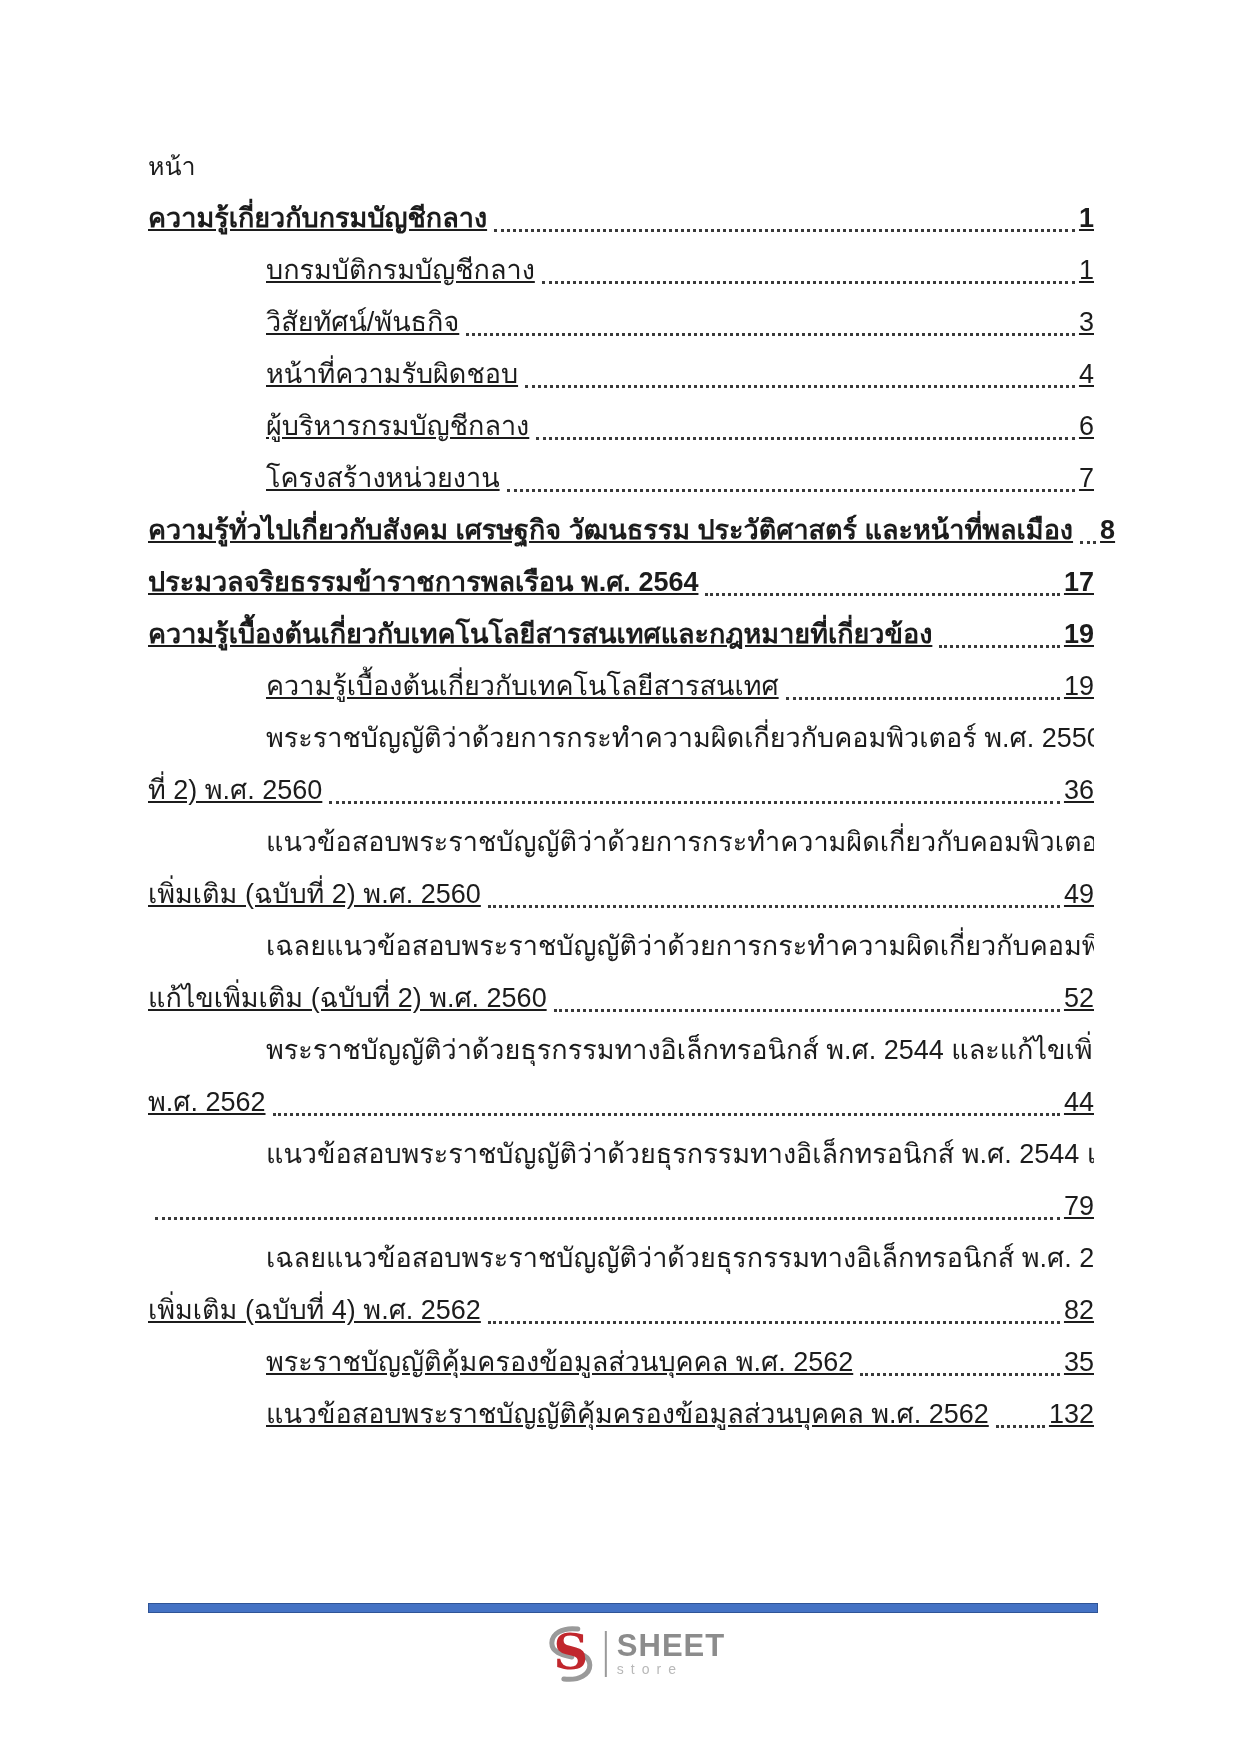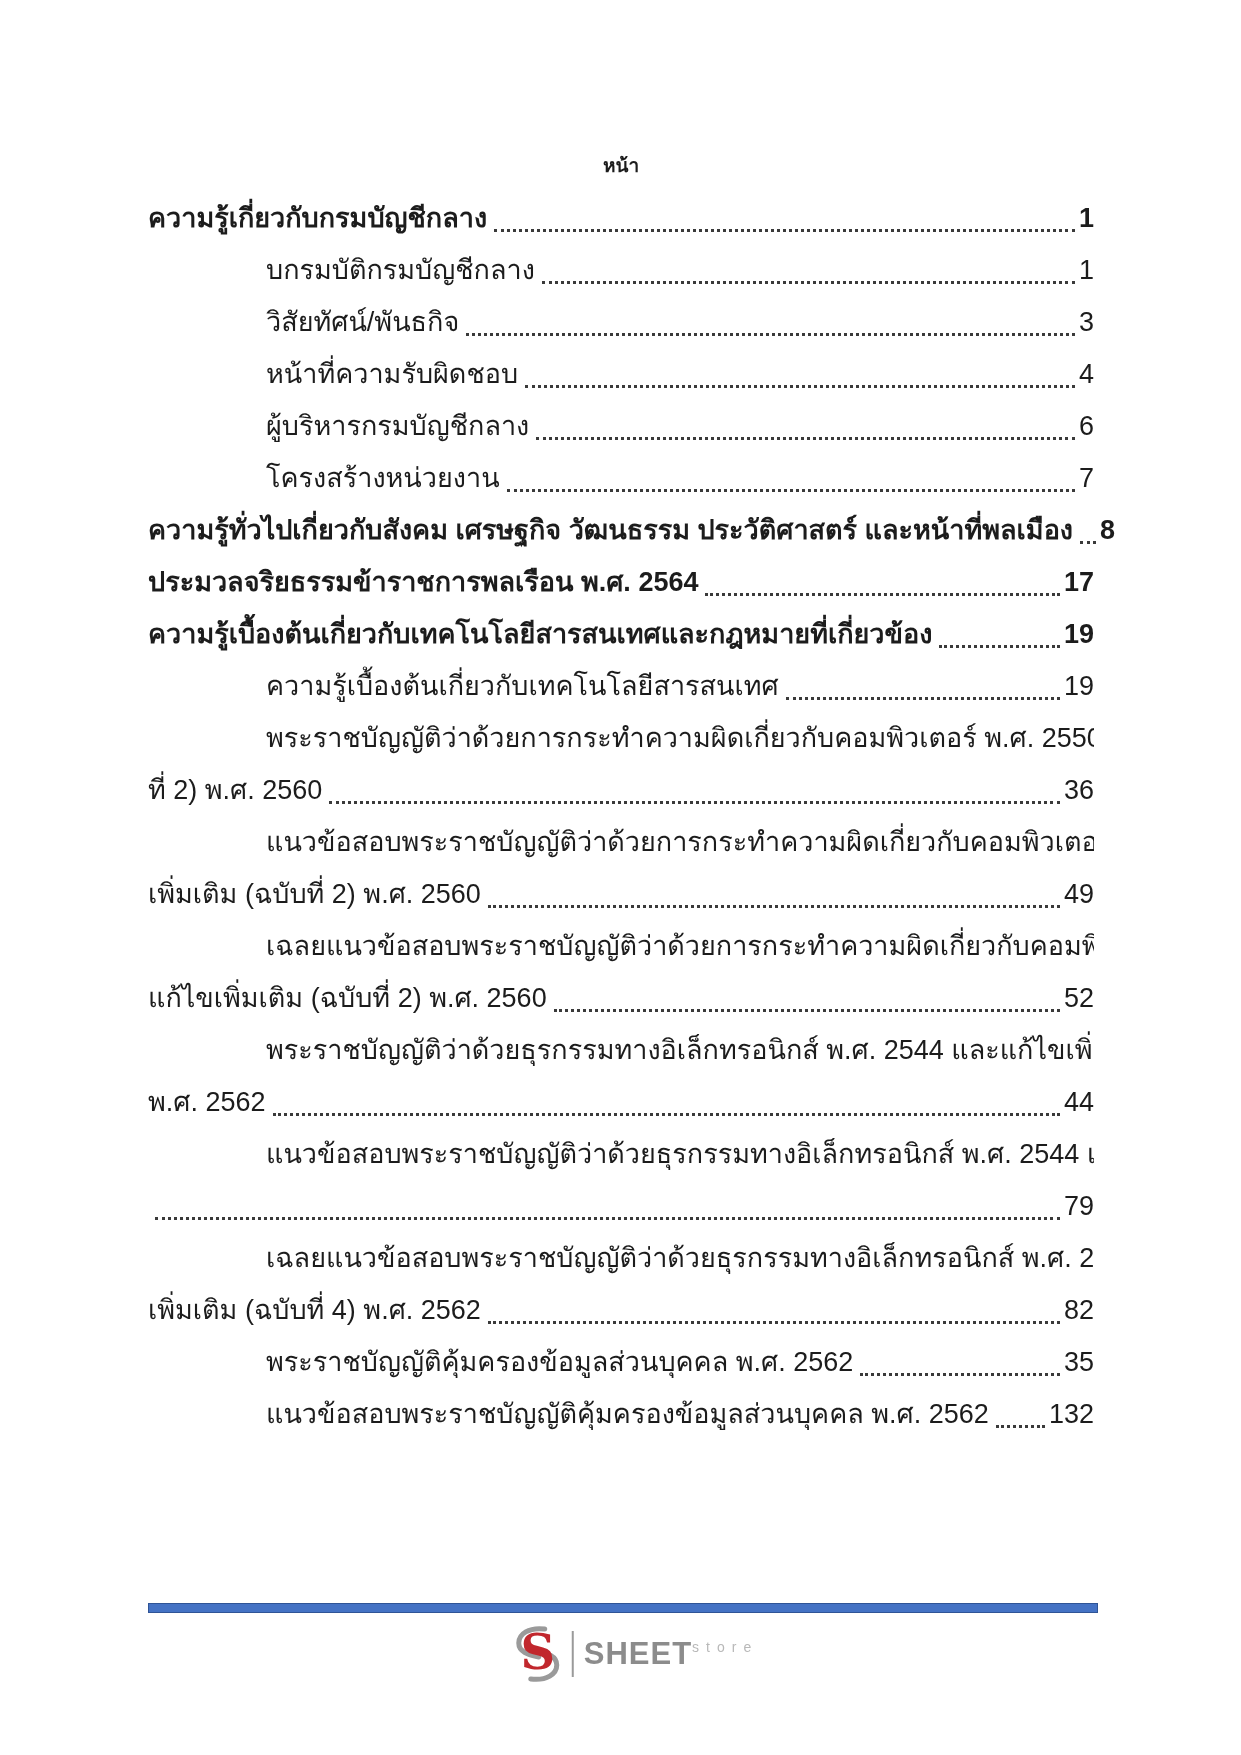--- a/index.html
+++ b/index.html
@@ -26,9 +26,9 @@
     height: 52px;
   }
   .page-col-header {
-    text-align: center;
-    font-weight: bold;
-    font-size: 19px;
+    text-align: left;
+    font-weight: normal;
+    font-size: 25px;
     line-height: 52px;
     height: 52px;
   }

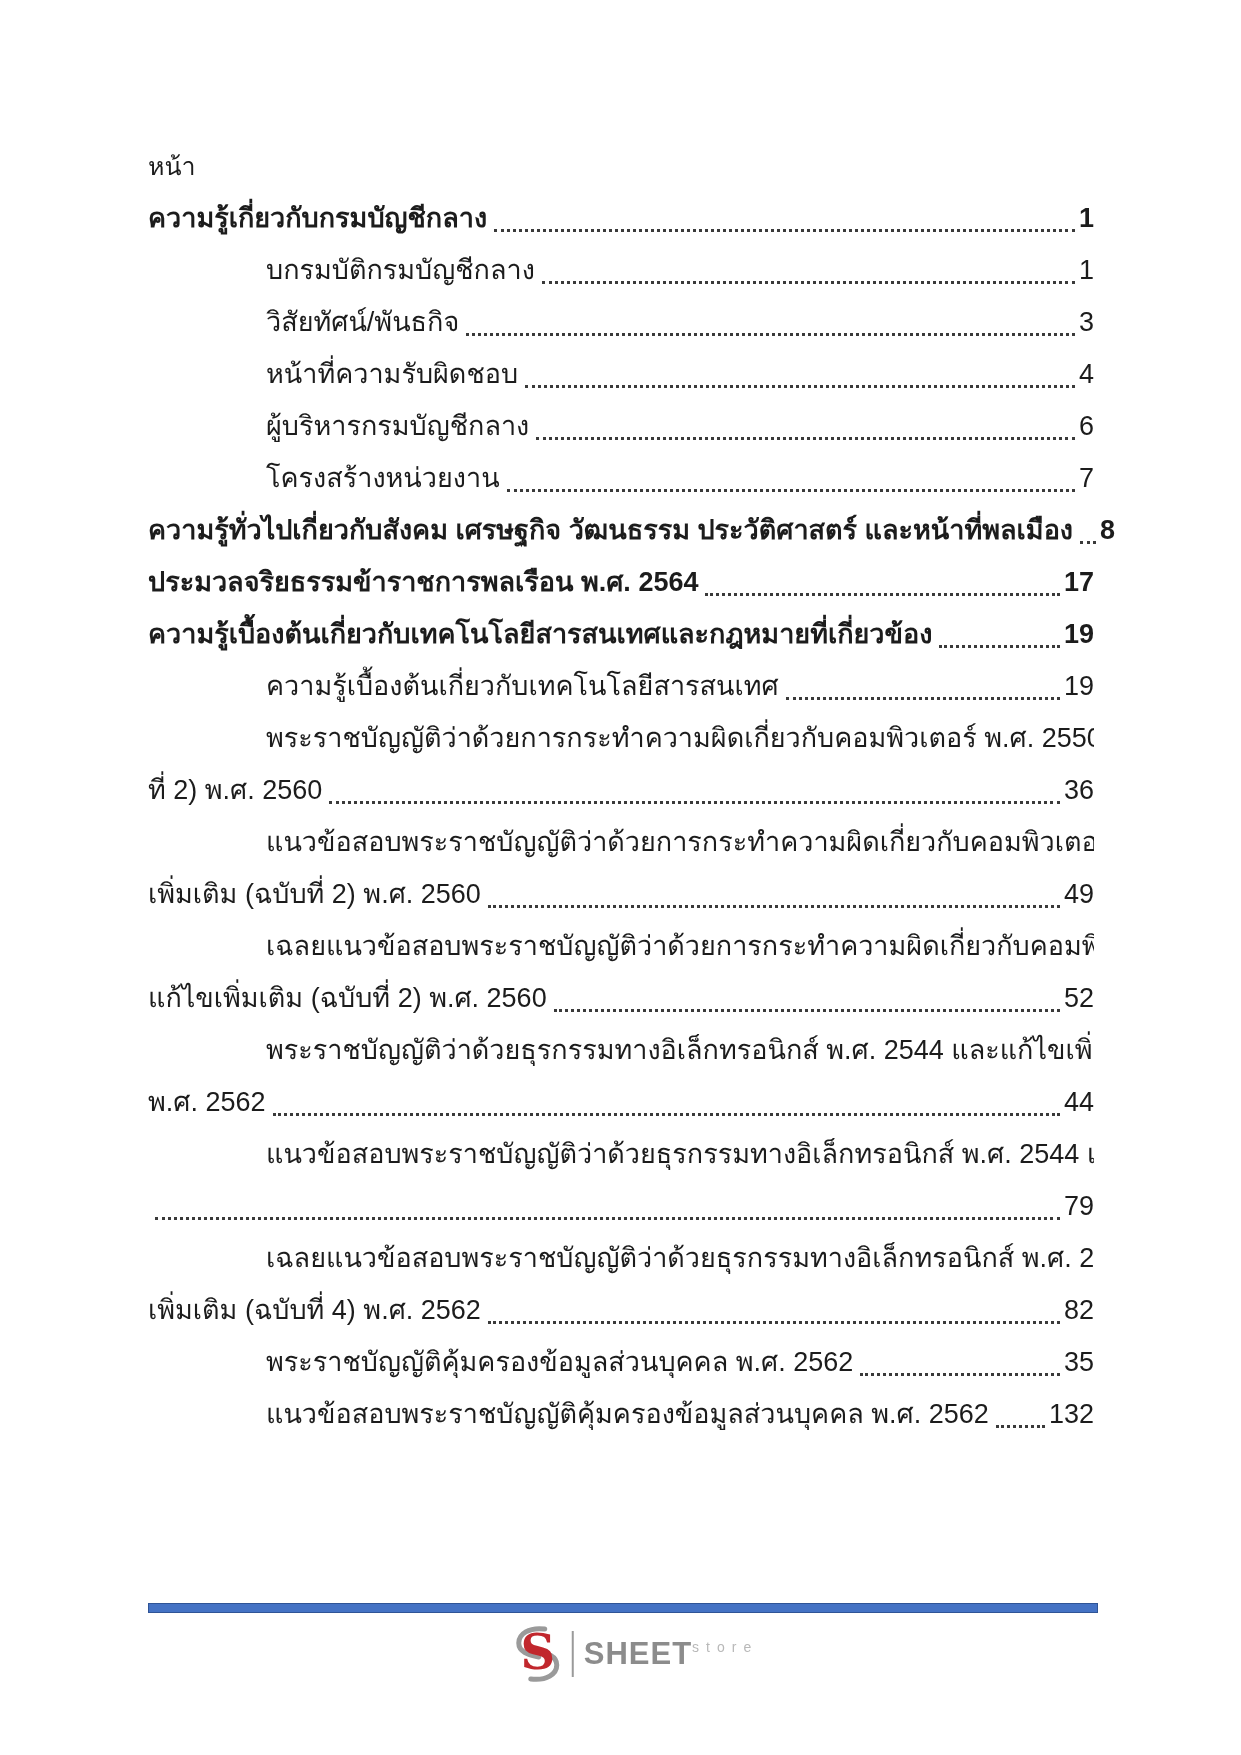--- a/index.html
+++ b/index.html
@@ -38,6 +38,7 @@
     display: flex;
     align-items: flex-end;
     height: 52px;
+    text-decoration: underline;
   }
   .entry .txt, .entry .pg {
     line-height: 52px;

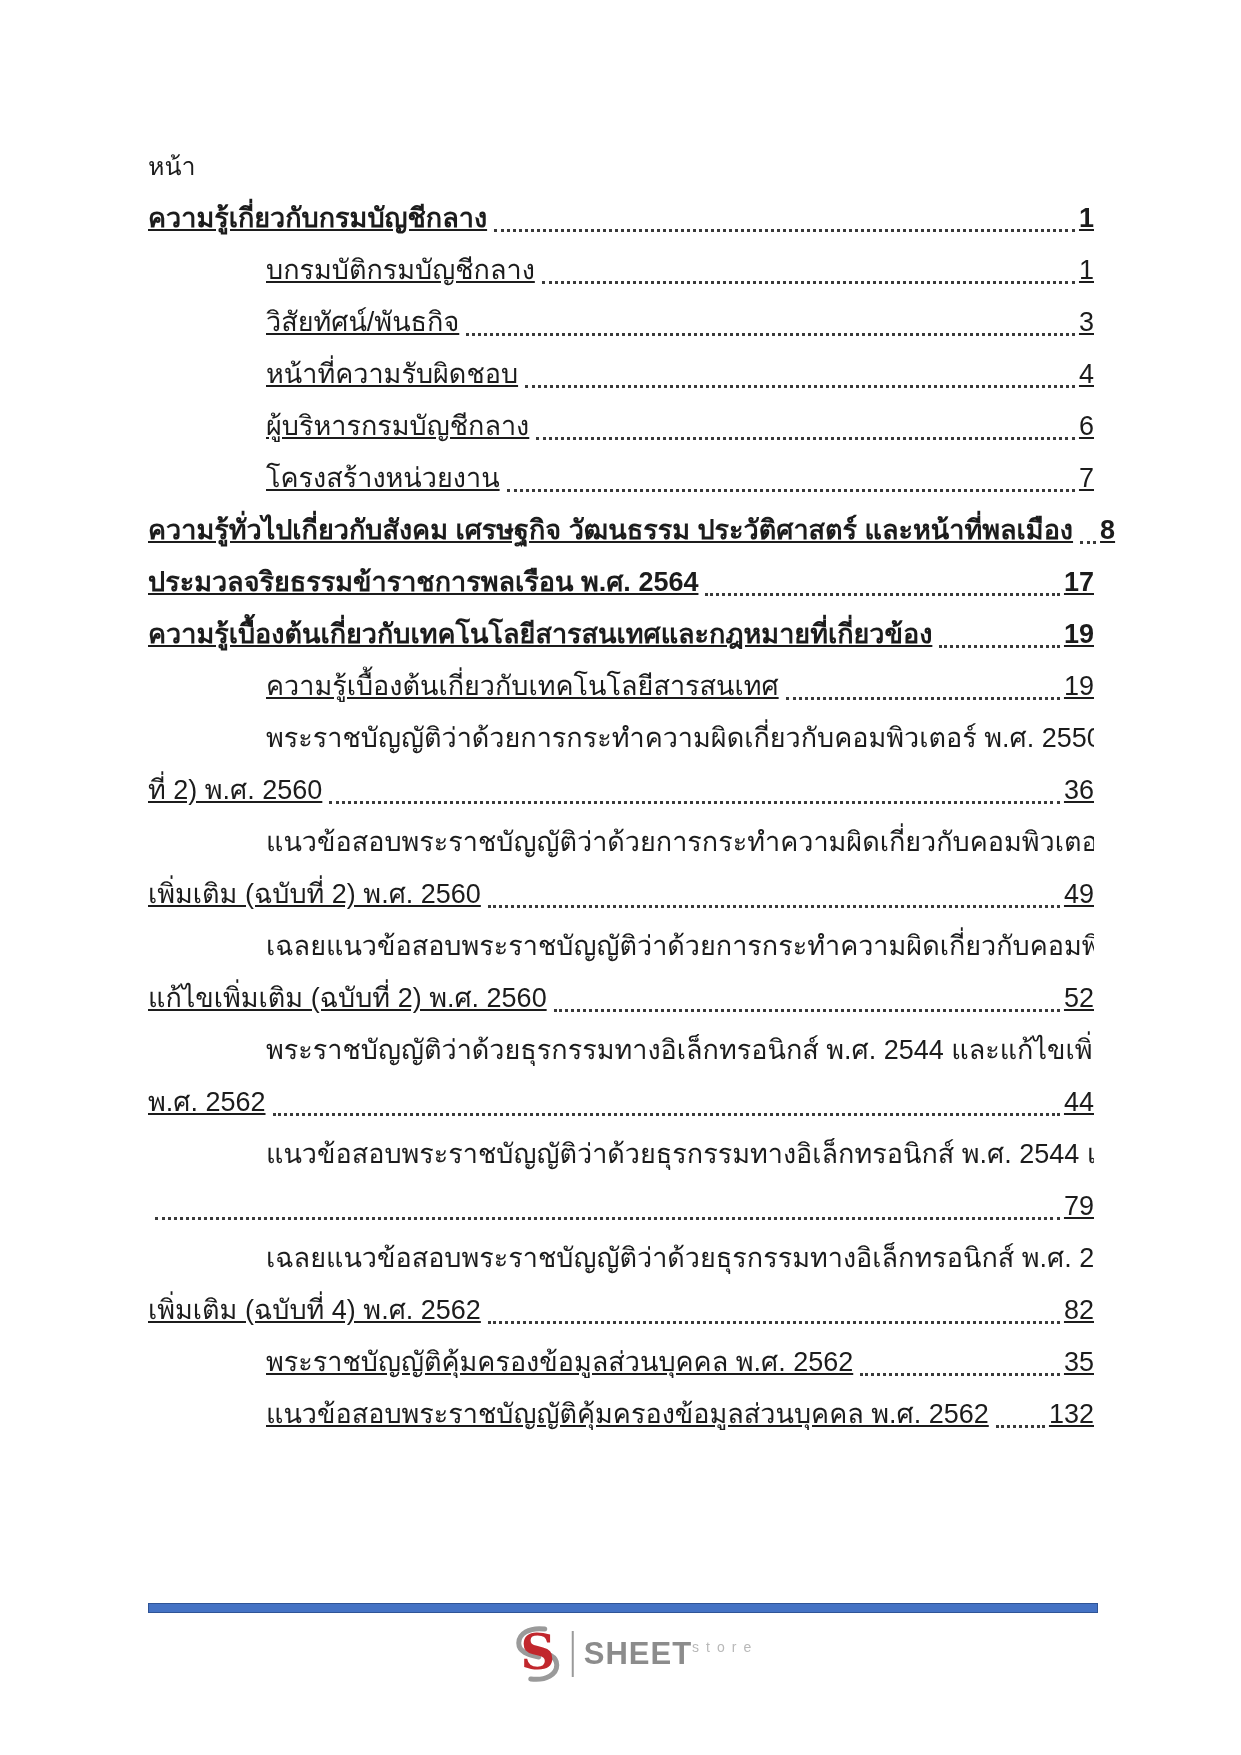--- a/index.html
+++ b/index.html
@@ -81,7 +81,7 @@
     height: 46px;
     margin: 0 10px 0 8px;
   }
-  .logo-text { display: flex; flex-direction: row; }
+  .logo-text { display: flex; flex-direction: column; }
   .logo-name {
     font-weight: bold;
     font-size: 31px;

